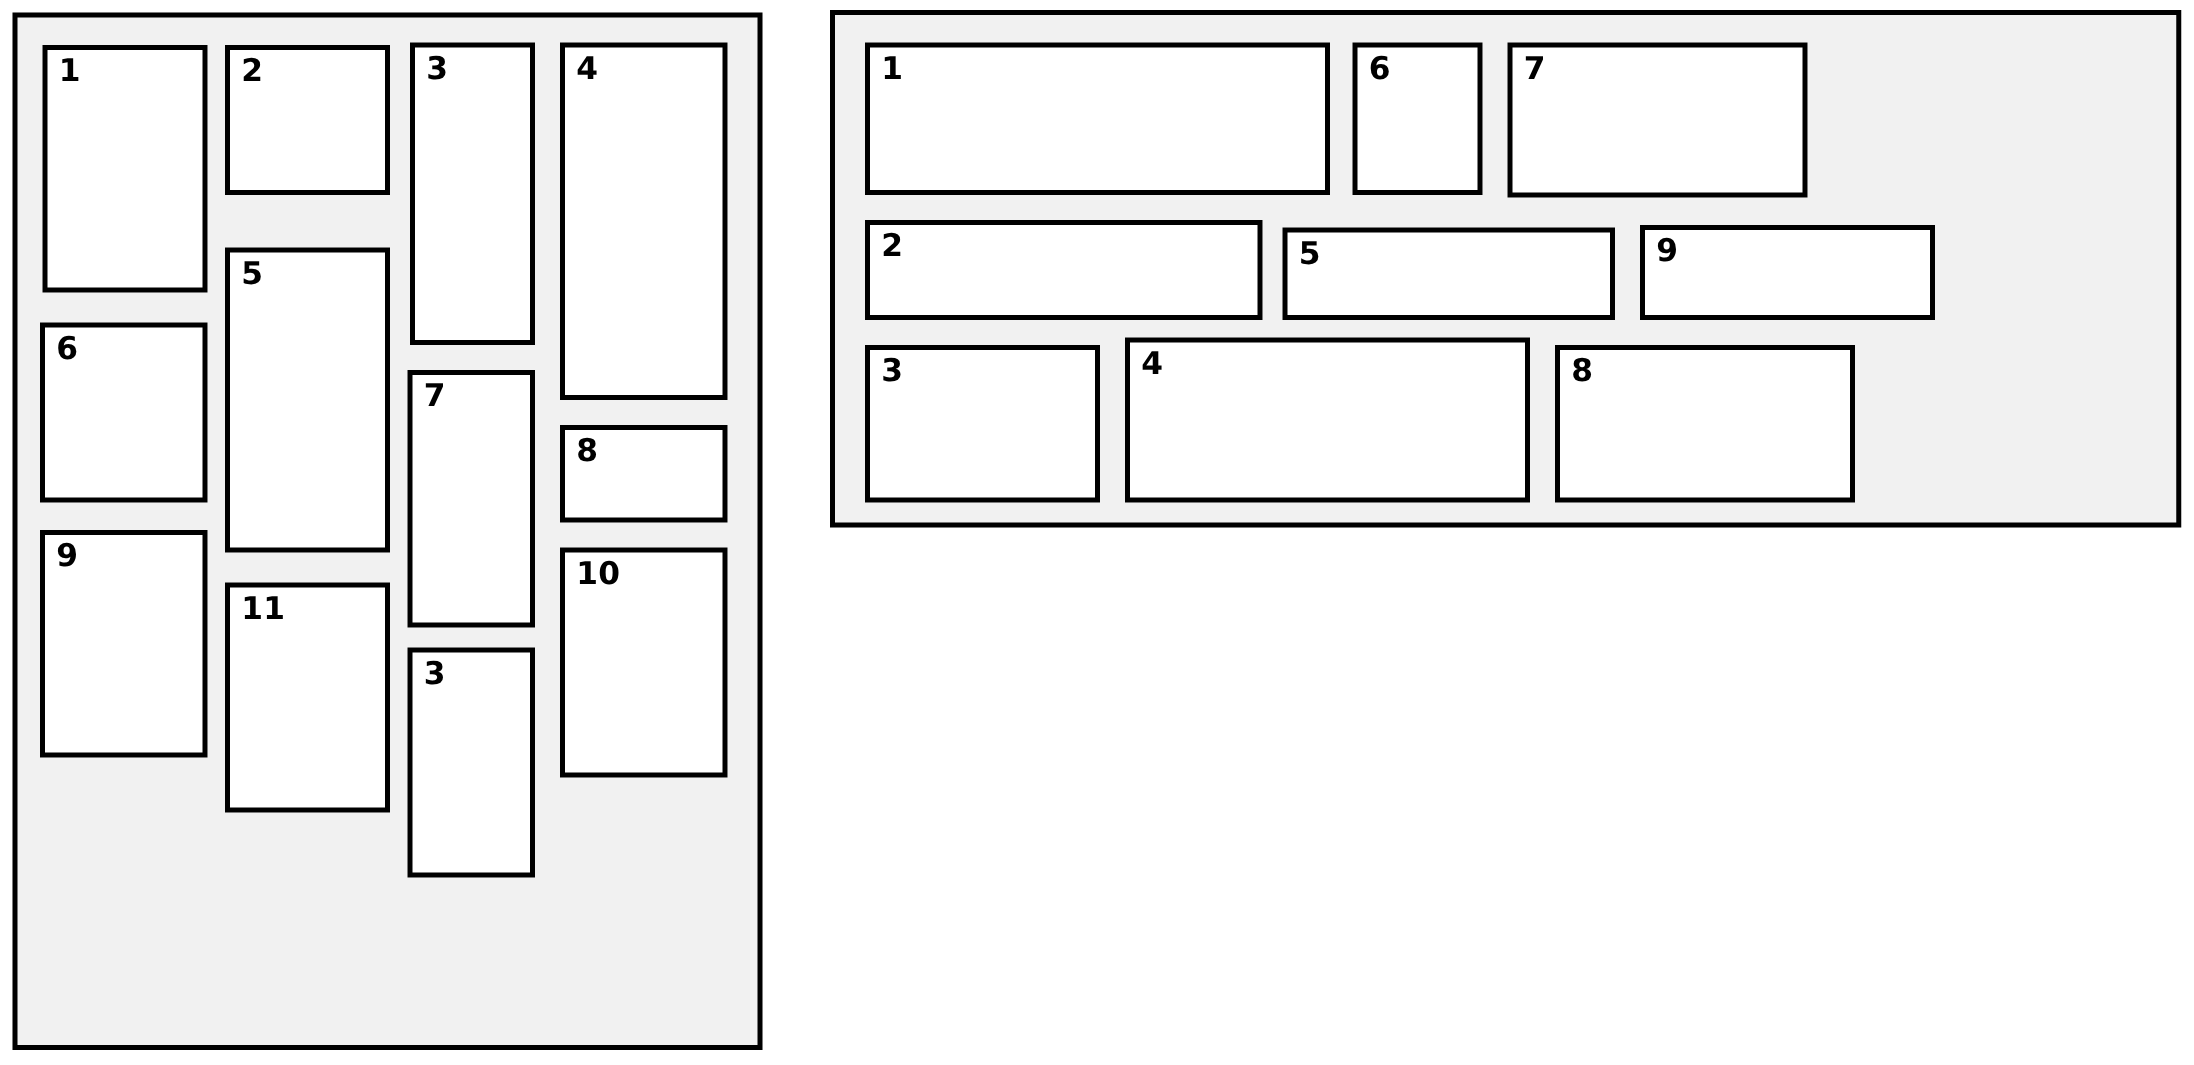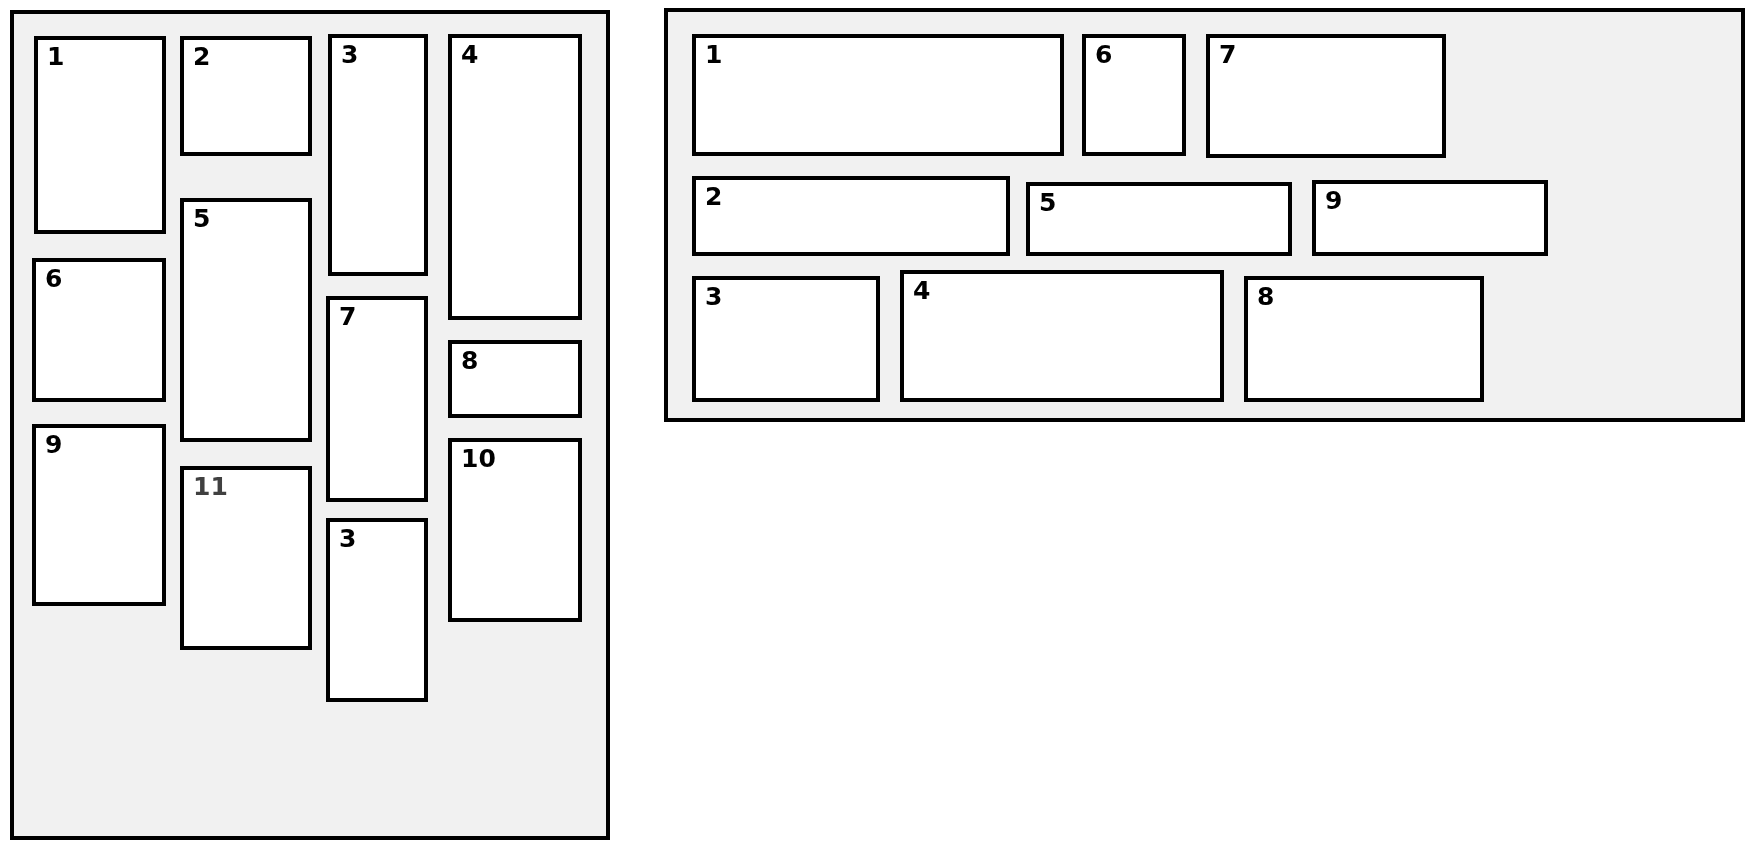--- a/index.html
+++ b/index.html
@@ -80,7 +80,7 @@
         <span class="cell-label" style="color: rgb(0, 0, 0);">10</span>
       </div>
       <div class="cell" style="left: 166px; top: 452px; width: 132px; height: 184px; background: rgb(255, 255, 255); border-color: rgb(0, 0, 0);">
-        <span class="cell-label" style="color: #404040;">11</span>
+        <span class="cell-label" style="color: #000000;">11</span>
       </div>
       <div class="cell" style="left: 312px; top: 504px; width: 102px; height: 184px; background: rgb(255, 255, 255); border-color: rgb(0, 0, 0);">
         <span class="cell-label" style="color: rgb(0, 0, 0);">3</span>

